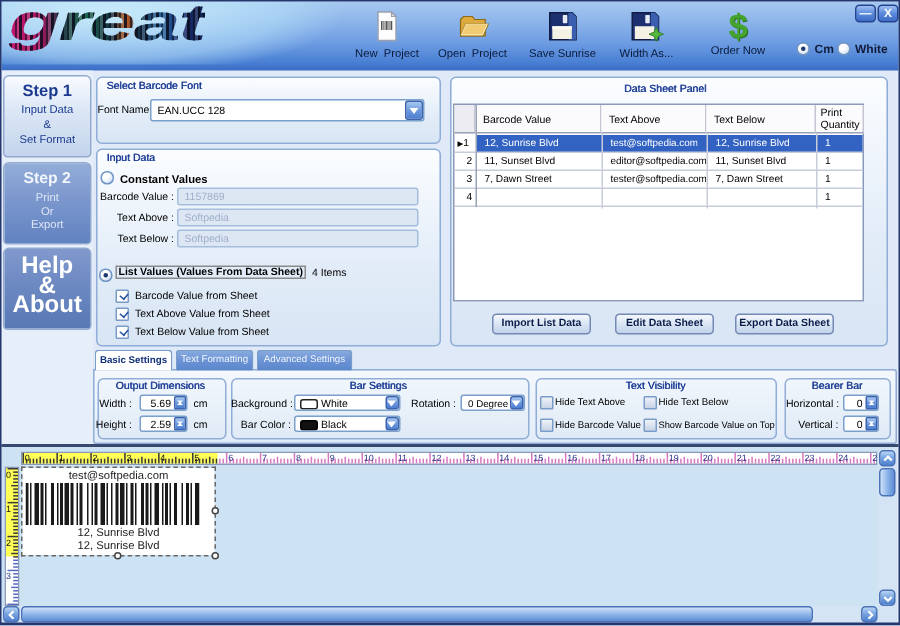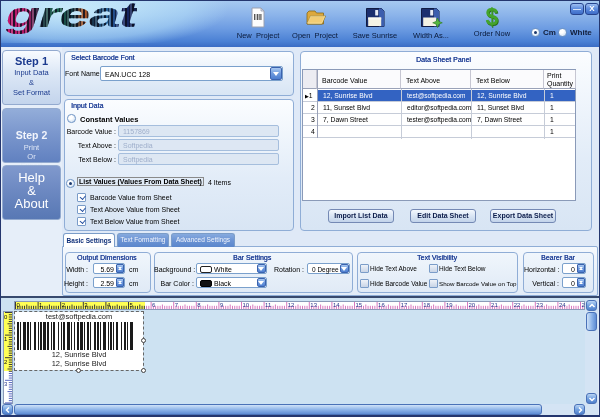--- a/index.html
+++ b/index.html
@@ -36,7 +36,7 @@
 #step1 .t1 { font-size:11px; font-weight:bold; margin-top:4px; }
 #step1 .t2 { font-size:7.5px; line-height:10px; margin-top:1px;}
 #step2 { left:2px; top:108px; height:55px; background:linear-gradient(180deg,#93add9,#7b97cd 45%,#6181c0); color:#eef2fb;}
-#step2 .t1 { font-size:10.5px; font-weight:bold; margin-top:20px; color:#f2f5fc;}
+#step2 .t1 { font-size:10.5px; font-weight:bold; margin-top:4px; color:#f2f5fc;}
 #step2 .t2 { font-size:7.5px; line-height:9px; margin-top:2px; color:#dfe7f6;}
 #help { left:2px; top:165px; height:55px; background:linear-gradient(180deg,#8099cd,#6d89c2 45%,#5878b4); color:#fff;}
 #help .t1 { font-size:13px; font-weight:normal; line-height:13px; margin-top:5px;}

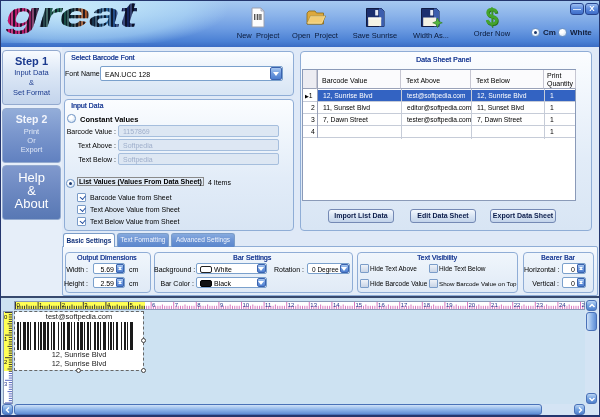--- a/index.html
+++ b/index.html
@@ -39,7 +39,7 @@
 #step2 .t1 { font-size:10.5px; font-weight:bold; margin-top:4px; color:#f2f5fc;}
 #step2 .t2 { font-size:7.5px; line-height:9px; margin-top:2px; color:#dfe7f6;}
 #help { left:2px; top:165px; height:55px; background:linear-gradient(180deg,#8099cd,#6d89c2 45%,#5878b4); color:#fff;}
-#help .t1 { font-size:13px; font-weight:normal; line-height:13px; margin-top:5px;}
+#help .t1 { font-size:16px; font-weight:bold; line-height:13px; margin-top:5px;}
 
 .grp { position:absolute; border:1px solid #8fadd6; border-radius:4px; background:linear-gradient(180deg,#fbfdff, #e2ecf8 60%, #d8e5f4); }
 .gtitle { position:absolute; font-size:7px; font-weight:normal; color:#1f3f96; white-space:nowrap; text-shadow:0.3px 0 0 #1f3f96;}

